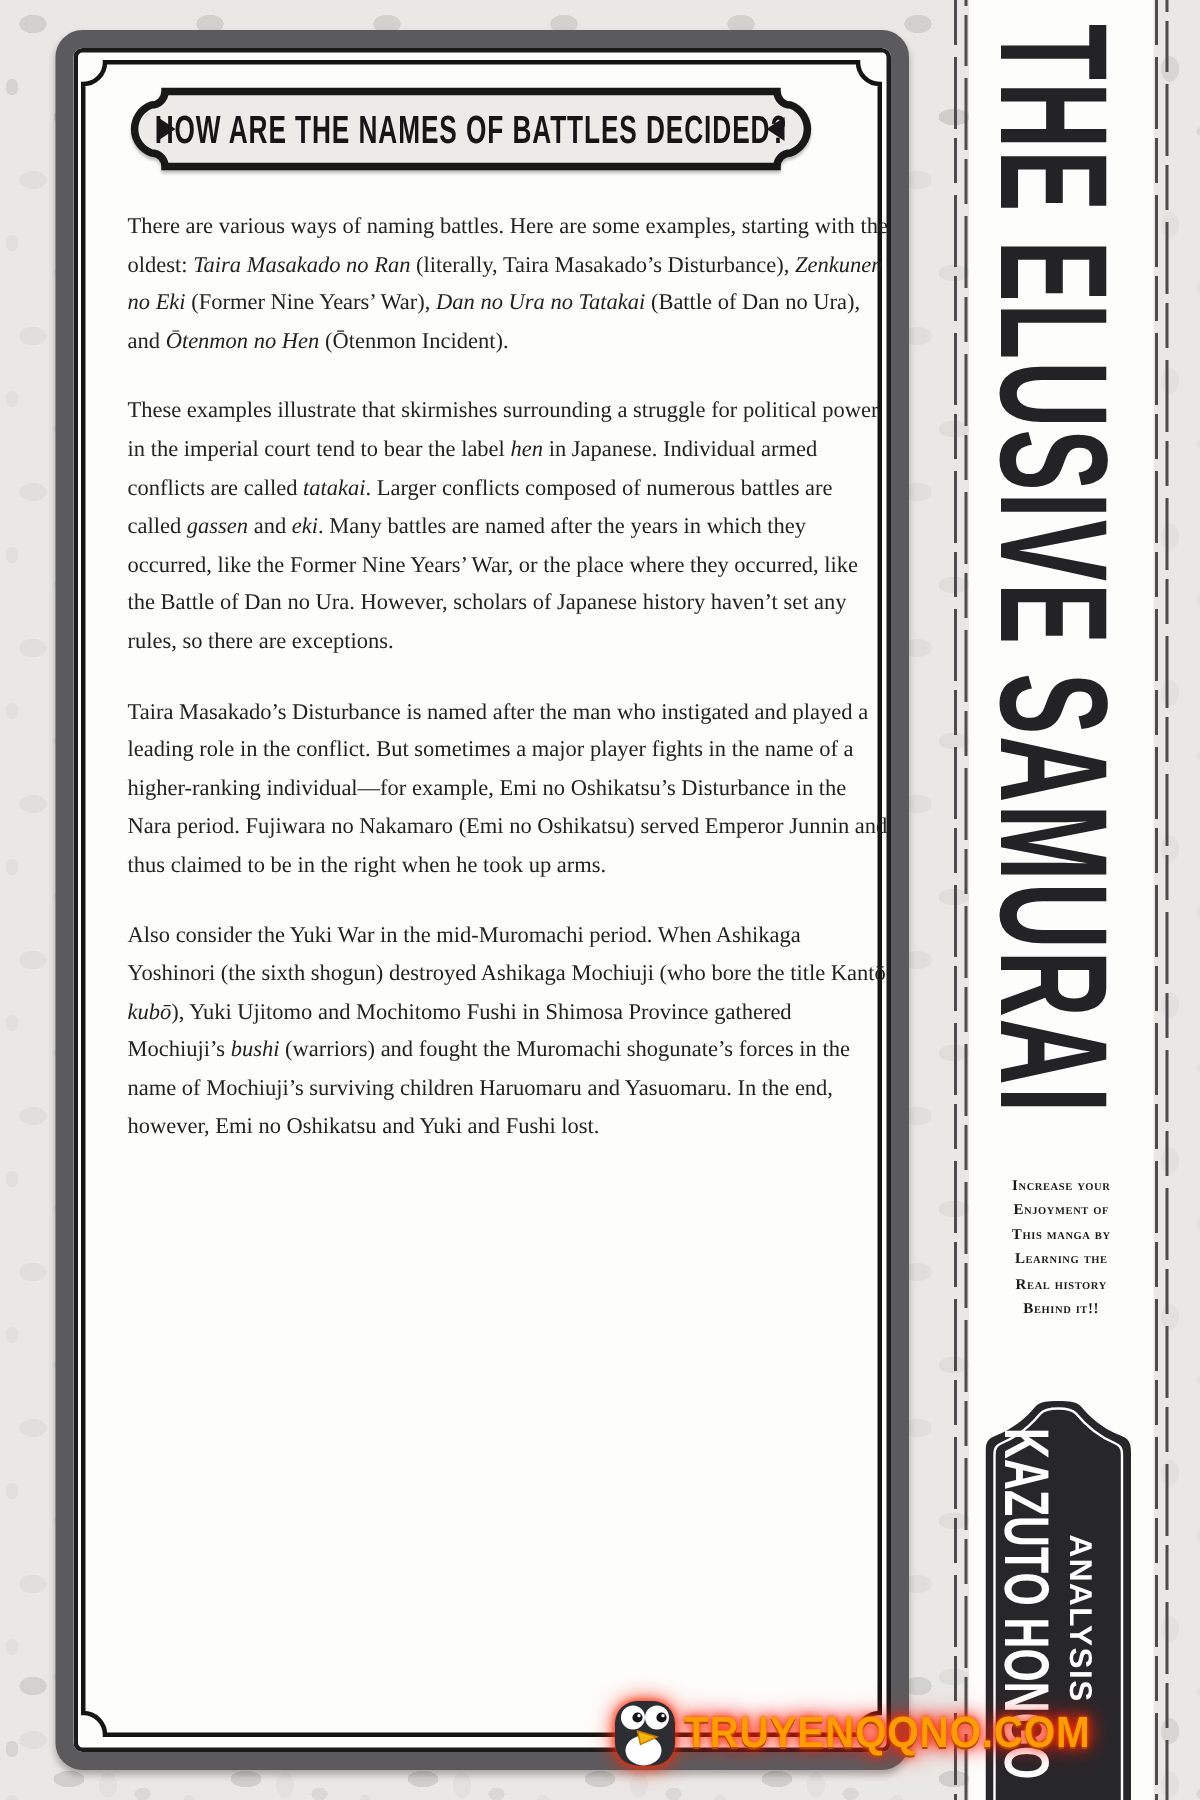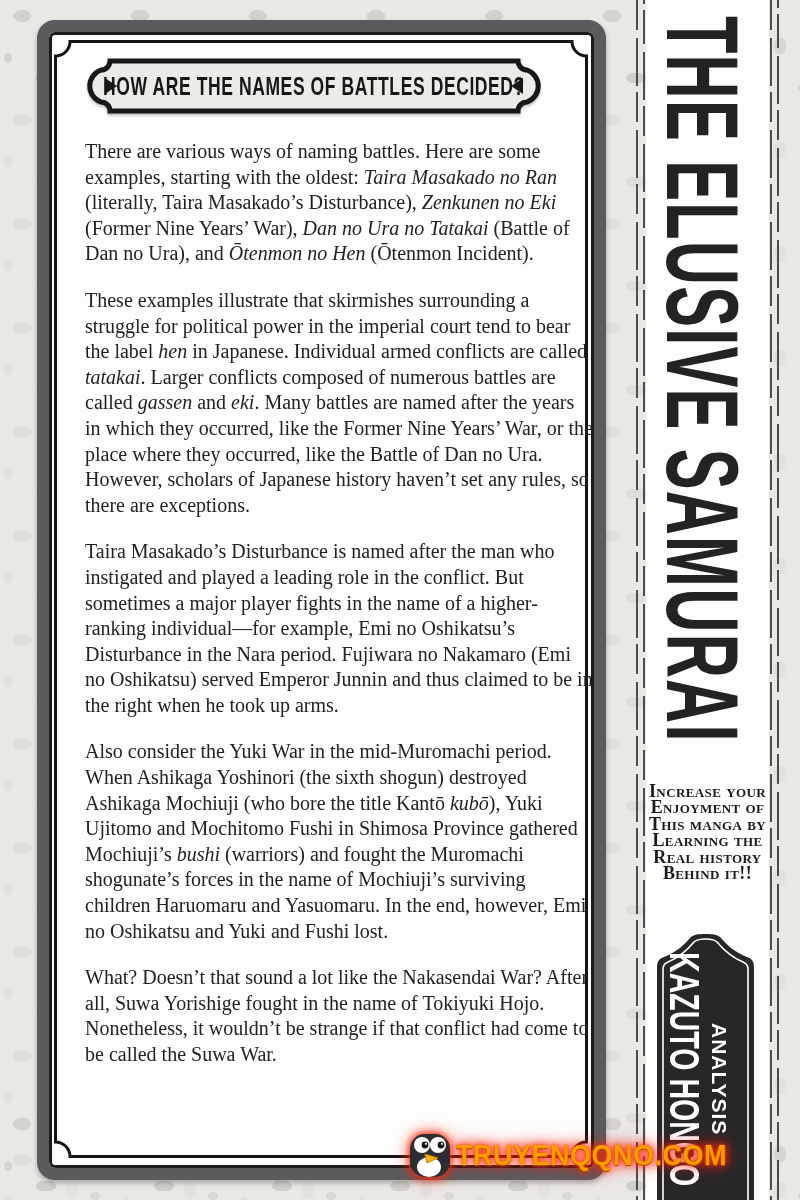--- a/index.html
+++ b/index.html
@@ -43,7 +43,7 @@
   
   .article{
     position:absolute;left:85px;top:139px;width:508px;
-    font-size:20px;line-height:25.6px;color:#222;
+    font-size:15px;line-height:25.6px;color:#222;
   }
   .article p{margin:0 0 21px 0;}
   .article i{font-style:italic;}

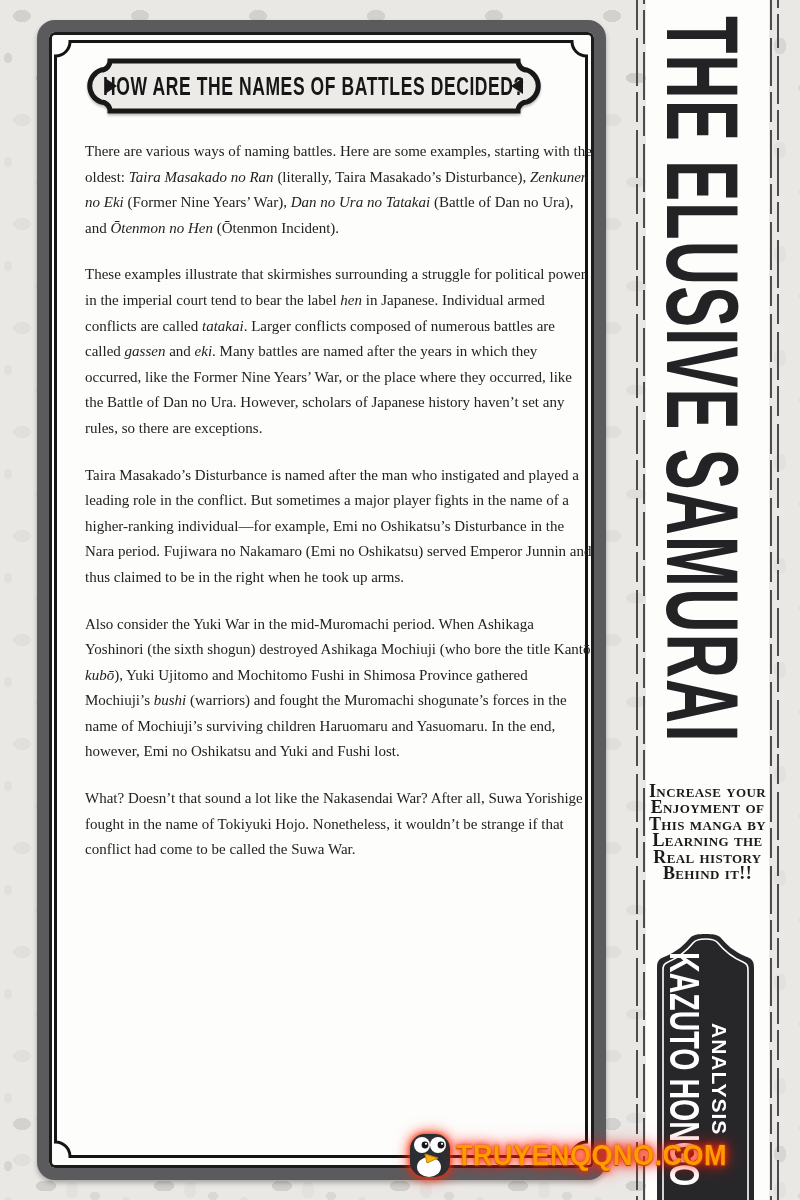--- a/index.html
+++ b/index.html
@@ -120,7 +120,6 @@
     <p><span>These examples illustrate that skirmishes surrounding a struggle for political power in the imperial court tend to bear the label </span><i>hen</i><span> in Japanese. Individual armed conflicts are called </span><i>tatakai</i><span>. Larger conflicts composed of numerous battles are called </span><i>gassen</i><span> and </span><i>eki</i><span>. Many battles are named after the years in which they occurred, like the Former Nine Years’ War, or the place where they occurred, like the Battle of Dan no Ura. However, scholars of Japanese history haven’t set any rules, so there are exceptions.</span></p>
     <p><span>Taira Masakado’s Disturbance is named after the man who instigated and played a leading role in the conflict. But sometimes a major player fights in the name of a higher-ranking individual—for example, Emi no Oshikatsu’s Disturbance in the Nara period. Fujiwara no Nakamaro (Emi no Oshikatsu) served Emperor Junnin and thus claimed to be in the right when he took up arms.</span></p>
     <p><span>Also consider the Yuki War in the mid-Muromachi period. When Ashikaga Yoshinori (the sixth shogun) destroyed Ashikaga Mochiuji (who bore the title Kantō </span><i>kubō</i><span>), Yuki Ujitomo and Mochitomo Fushi in Shimosa Province gathered Mochiuji’s </span><i>bushi</i><span> (warriors) and fought the Muromachi shogunate’s forces in the name of Mochiuji’s surviving children Haruomaru and Yasuomaru. In the end, however, Emi no Oshikatsu and Yuki and Fushi lost.</span></p>
-    <p><span>What? Doesn’t that sound a lot like the Nakasendai War? After all, Suwa Yorishige fought in the name of Tokiyuki Hojo. Nonetheless, it wouldn’t be strange if that conflict had come to be called the Suwa War.</span></p>
   </div>
 
 <div class="side-strip"></div>

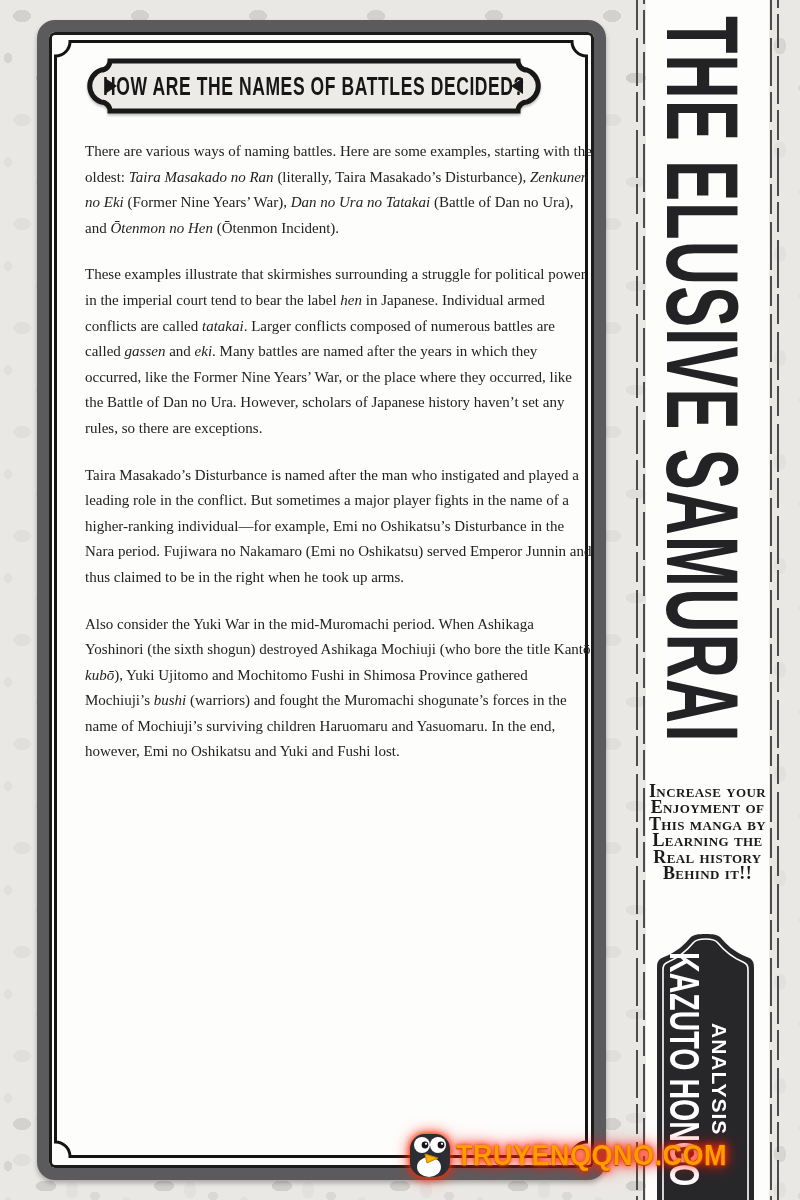--- a/index.html
+++ b/index.html
@@ -66,7 +66,7 @@
   .tagline{
     position:absolute;left:647px;top:783px;width:121px;
     font-family:"Liberation Serif",serif;font-variant:small-caps;font-weight:bold;
-    font-size:18px;line-height:16.4px;letter-spacing:.4px;color:#1a1a1a;
+    font-size:10px;line-height:16.4px;letter-spacing:.4px;color:#1a1a1a;
     text-align:center;white-space:pre-line;
   }
   .analysis-box{position:absolute;left:657px;top:934px;width:97px;height:266px;}

